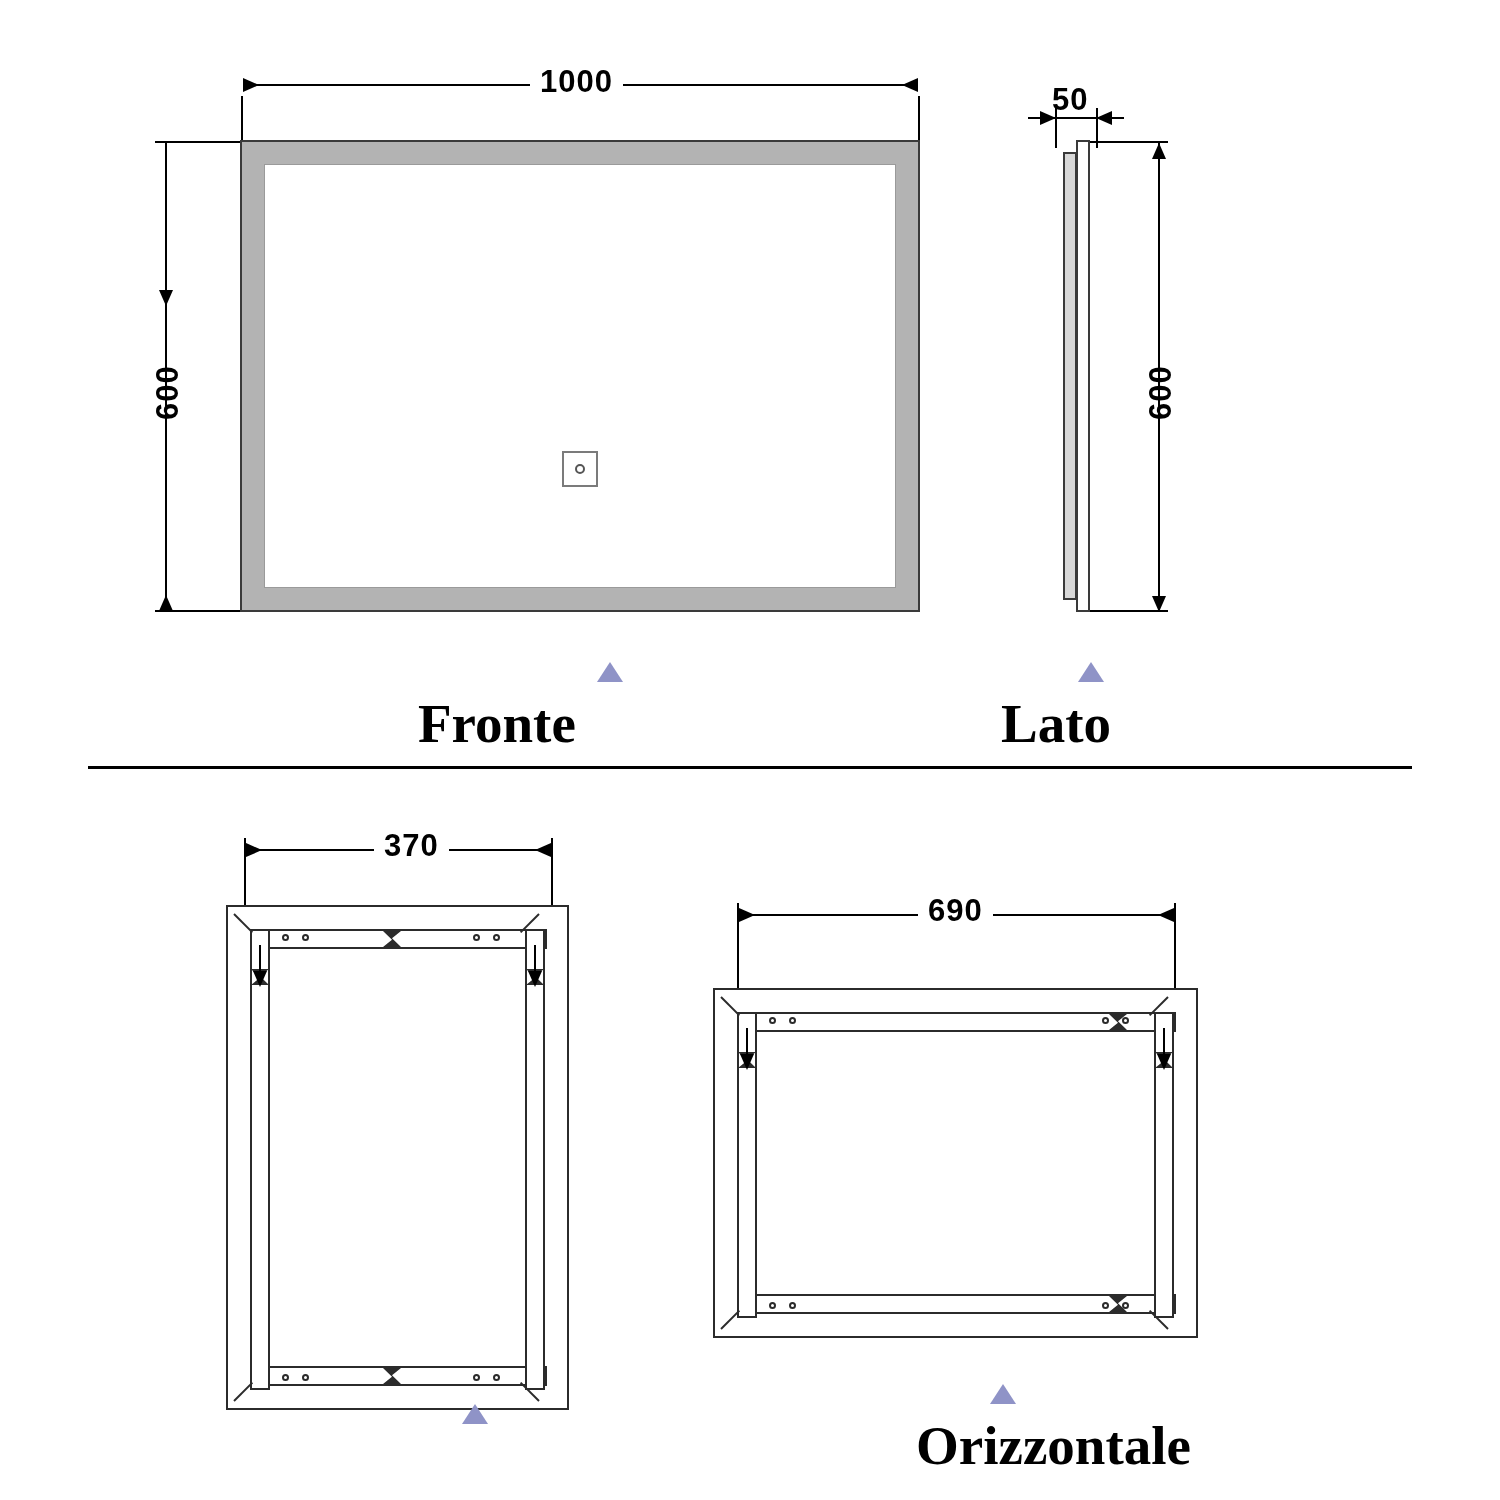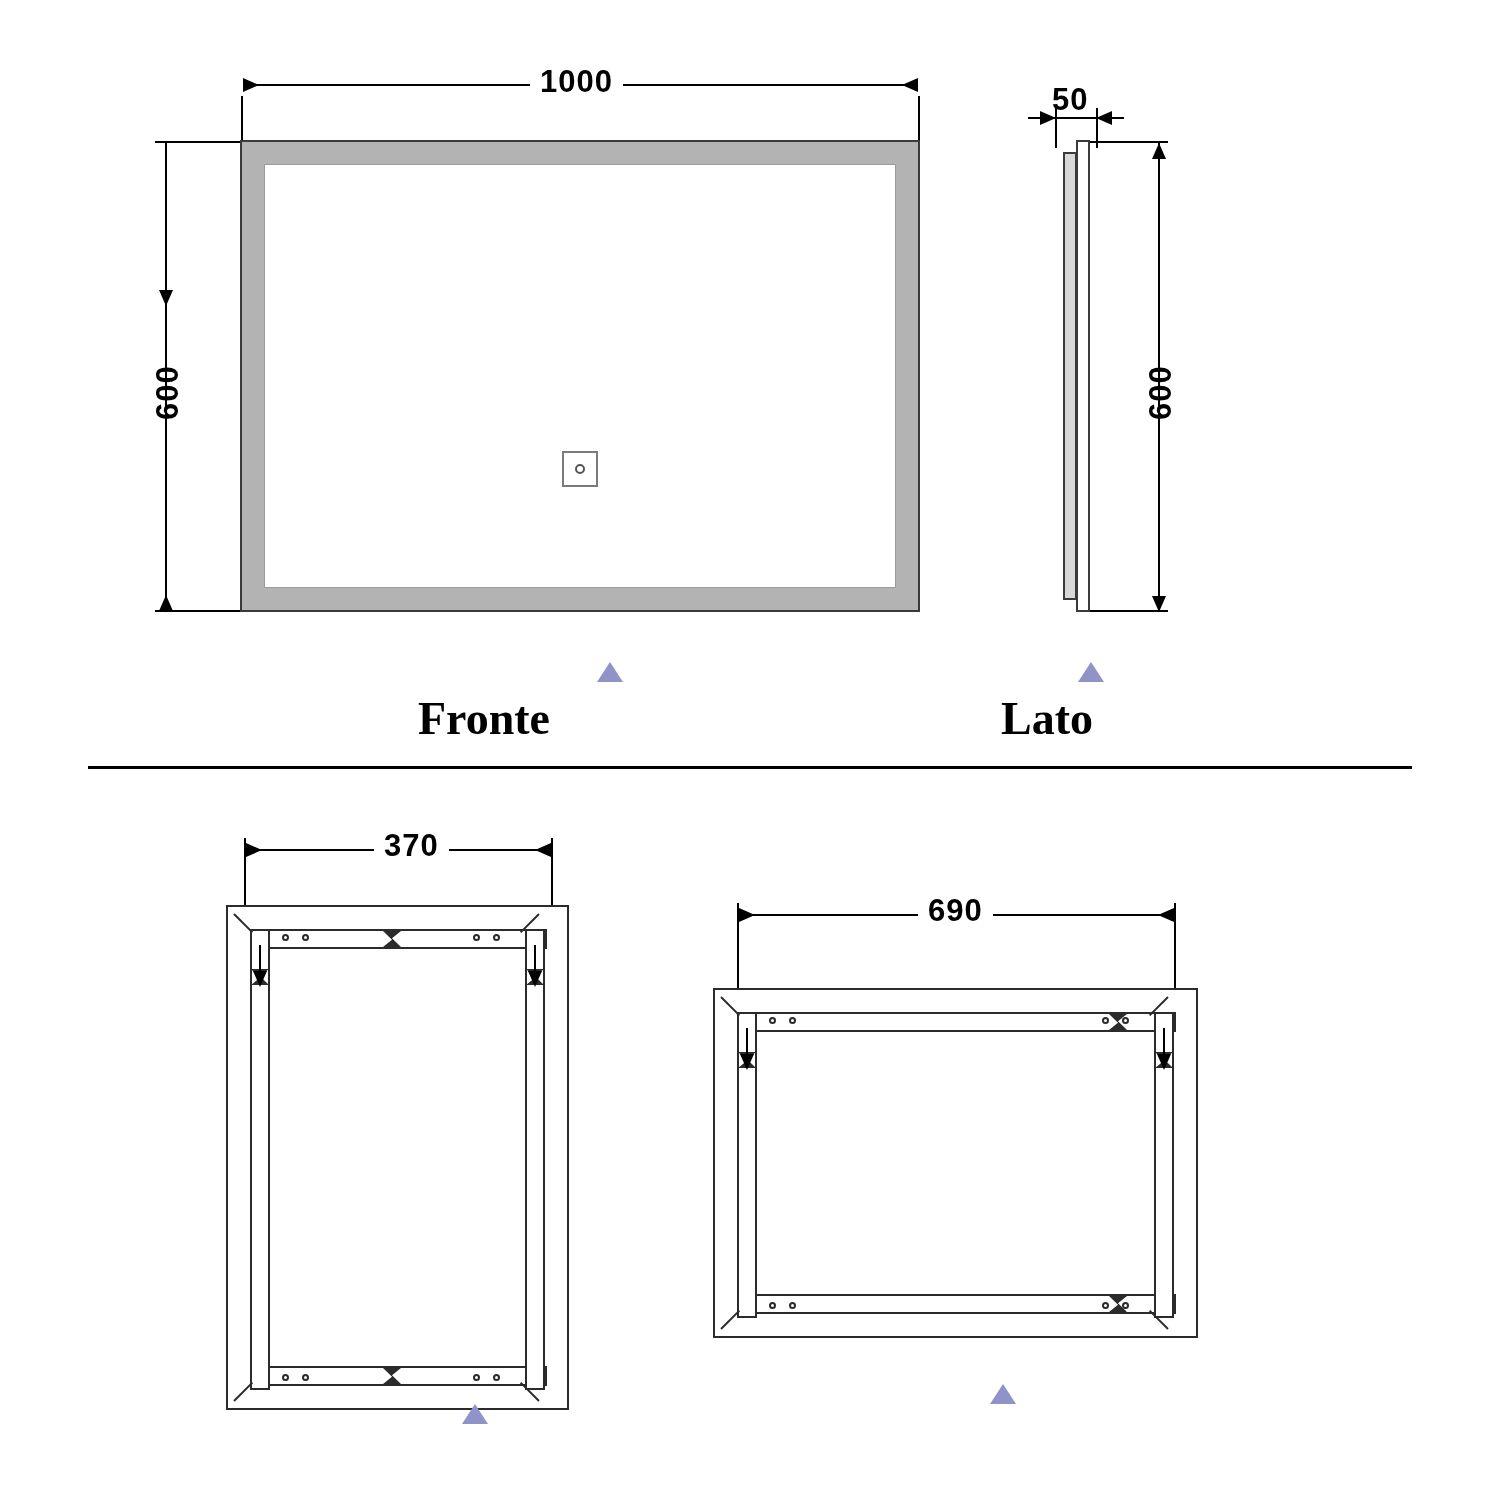--- a/index.html
+++ b/index.html
@@ -34,7 +34,7 @@
   .view-label {
     font-family: "Liberation Serif", serif;
     font-weight: bold;
-    font-size: 46px;
+    font-size: 55px;
     white-space: nowrap;
   }
   .dim-label {

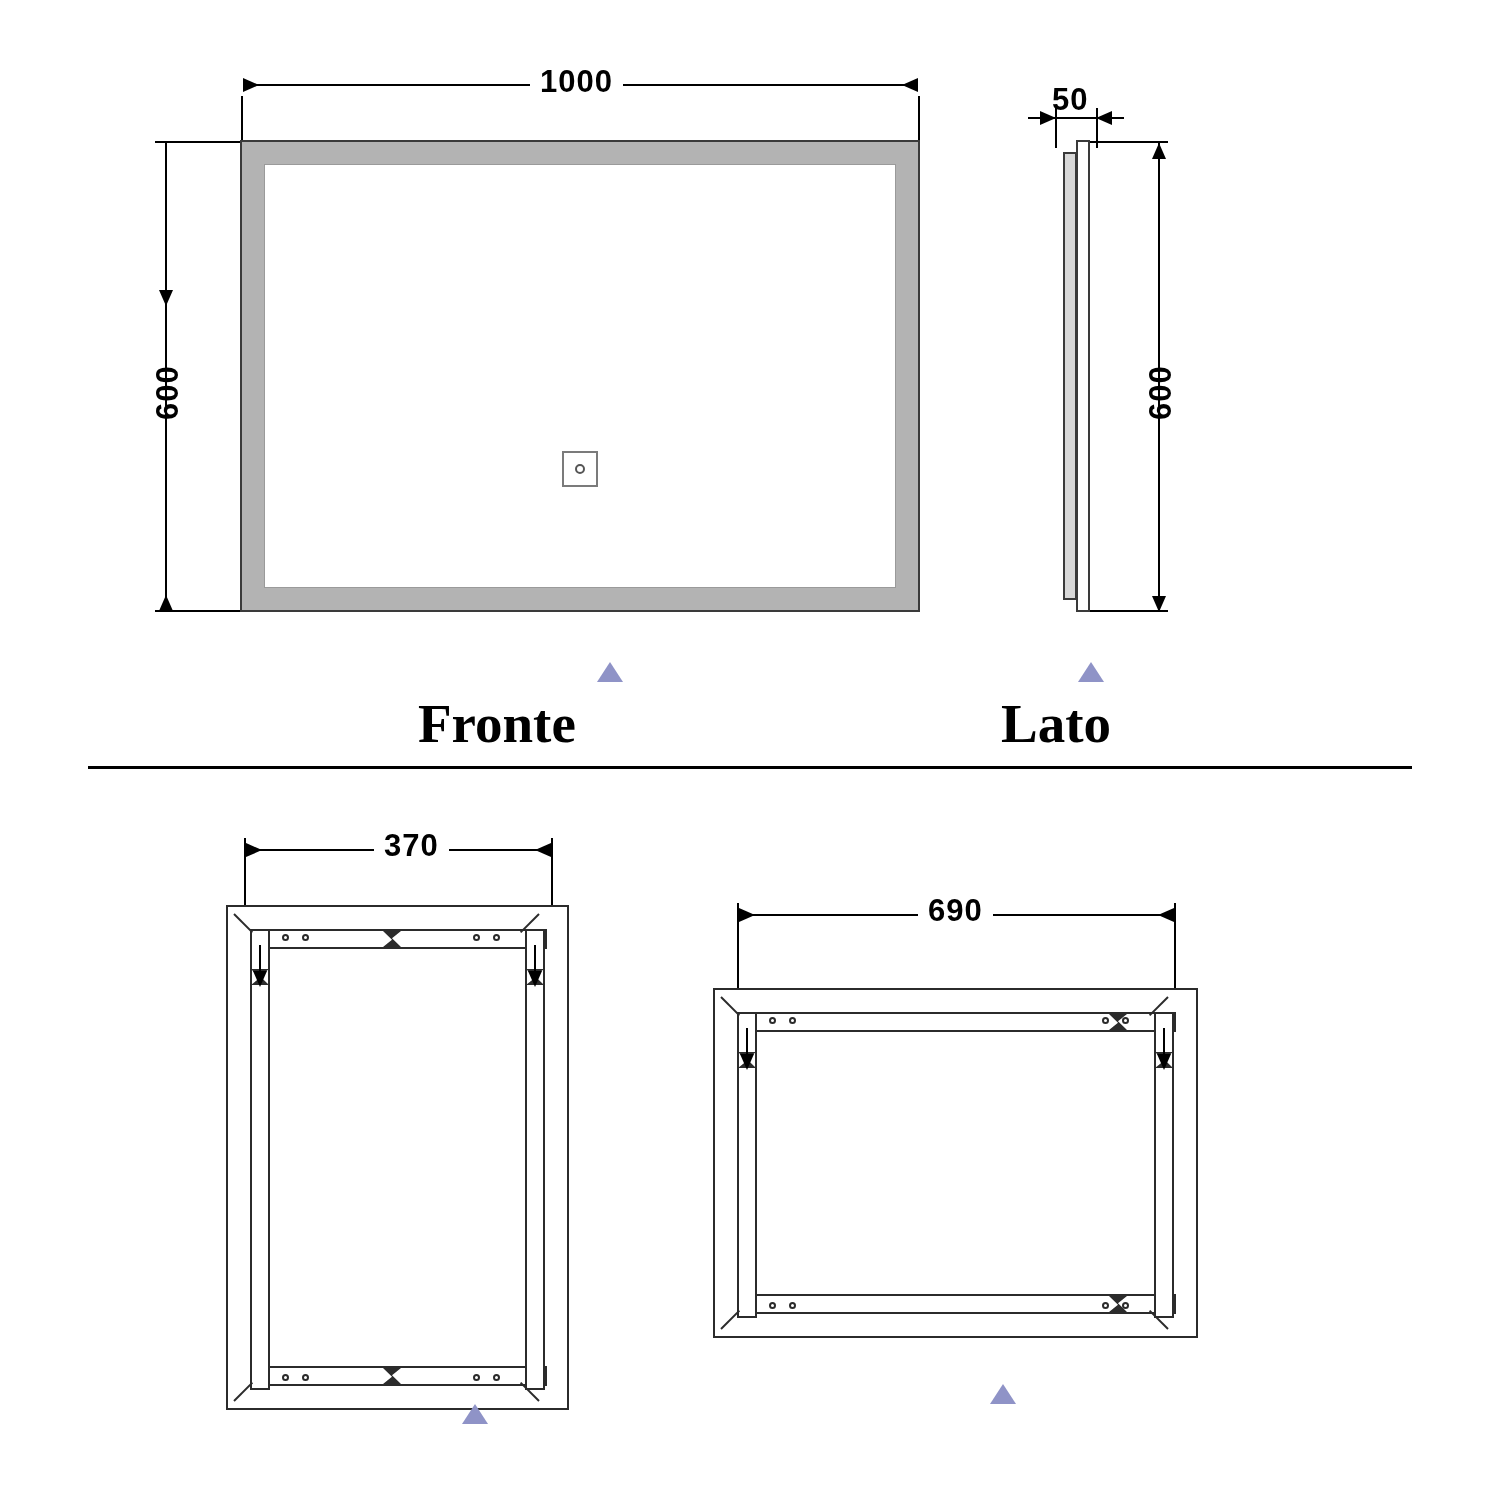--- a/index.html
+++ b/index.html
@@ -321,6 +321,7 @@
   </div>
 
   <div class="abs tri-marker" style="left:990px; top:1384px;"></div>
+  <div class="abs view-label" style="left:916px; top:1414px;">Orizzontale</div>
 
 </div>
 

